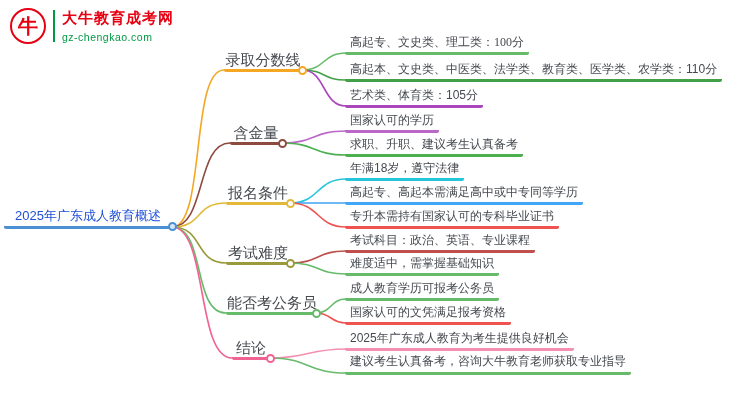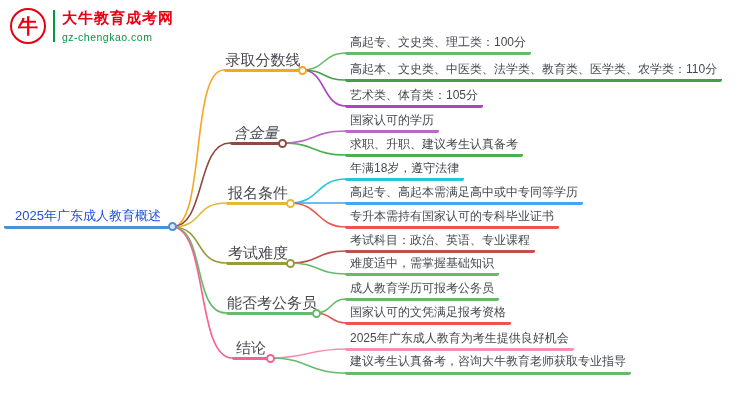--- a/index.html
+++ b/index.html
@@ -81,7 +81,7 @@
   <div class="node branch" style="left: 232px; top: 340px; width: 38px; border-bottom-color: rgb(240, 98, 146);">结论</div>
   <div class="dot" style="left: 266px; top: 354px; border-color: rgb(240, 98, 146);"></div>
 
-  <div class="node leaf" style="left: 345px; top: 35px; border-bottom-color: rgb(102, 187, 106);">高起专、文史类、理工类：100分</div>
+  <div class="node leaf" style="left: 345px; top: 35px; border-bottom-color: rgb(102, 187, 106); font-family: Liberation Serif, serif;">高起专、文史类、理工类：100分</div>
   <div class="node leaf" style="left: 345px; top: 62px; border-bottom-color: rgb(67, 160, 71);">高起本、文史类、中医类、法学类、教育类、医学类、农学类：110分</div>
   <div class="node leaf" style="left: 345px; top: 88px; border-bottom-color: rgb(171, 71, 188);">艺术类、体育类：105分</div>
 

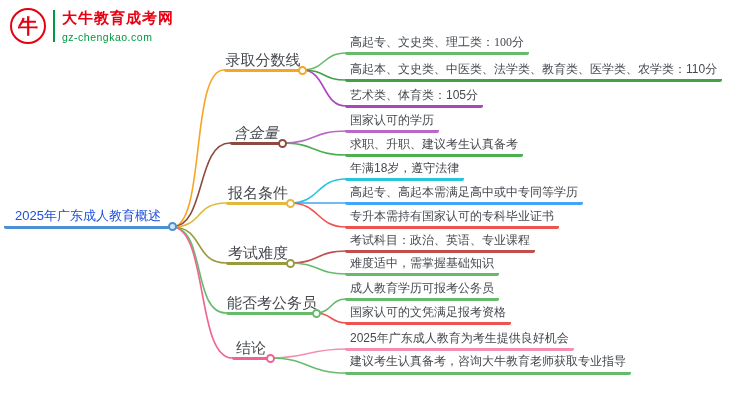--- a/index.html
+++ b/index.html
@@ -66,7 +66,7 @@
   <div class="node branch" style="left: 224px; top: 52px; width: 78px; border-bottom-color: rgb(245, 166, 35);">录取分数线</div>
   <div class="dot" style="left: 298px; top: 66px; border-color: rgb(245, 166, 35);"></div>
 
-  <div class="node branch" style="left: 230px; top: 125px; width: 52px; border-bottom-color: rgb(141, 74, 63); font-style: italic;">含金量</div>
+  <div class="node branch" style="left: 230px; top: 125px; width: 52px; border-bottom-color: rgb(141, 74, 63);">含金量</div>
   <div class="dot" style="left: 278px; top: 139px; border-color: rgb(141, 74, 63);"></div>
 
   <div class="node branch" style="left: 226px; top: 185px; width: 64px; border-bottom-color: rgb(226, 185, 59);">报名条件</div>

